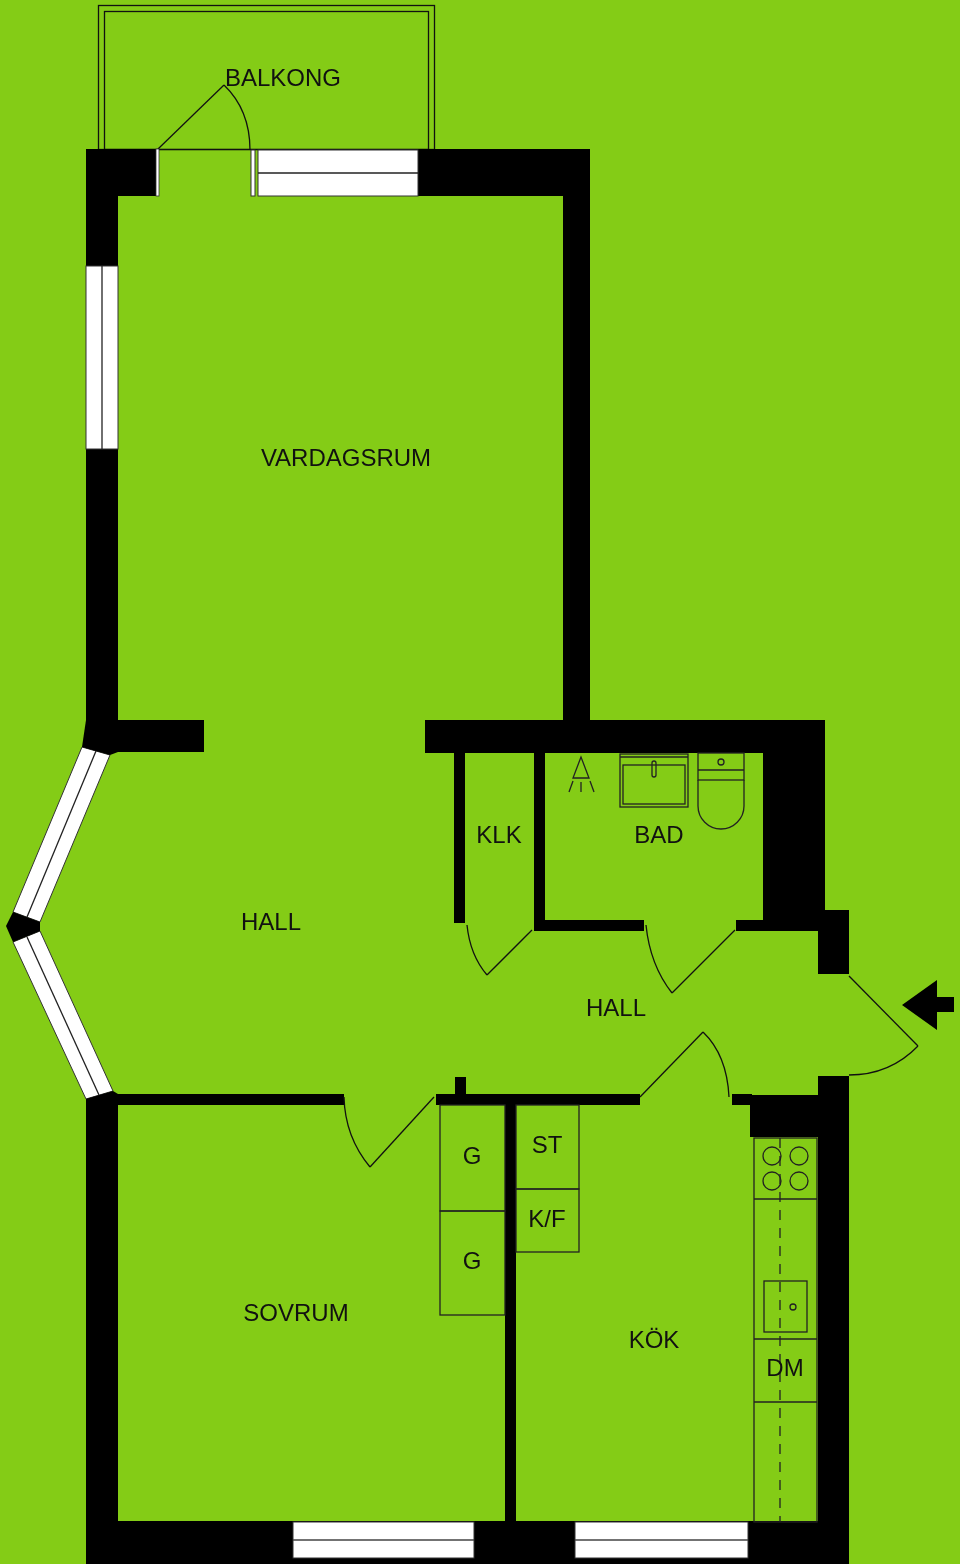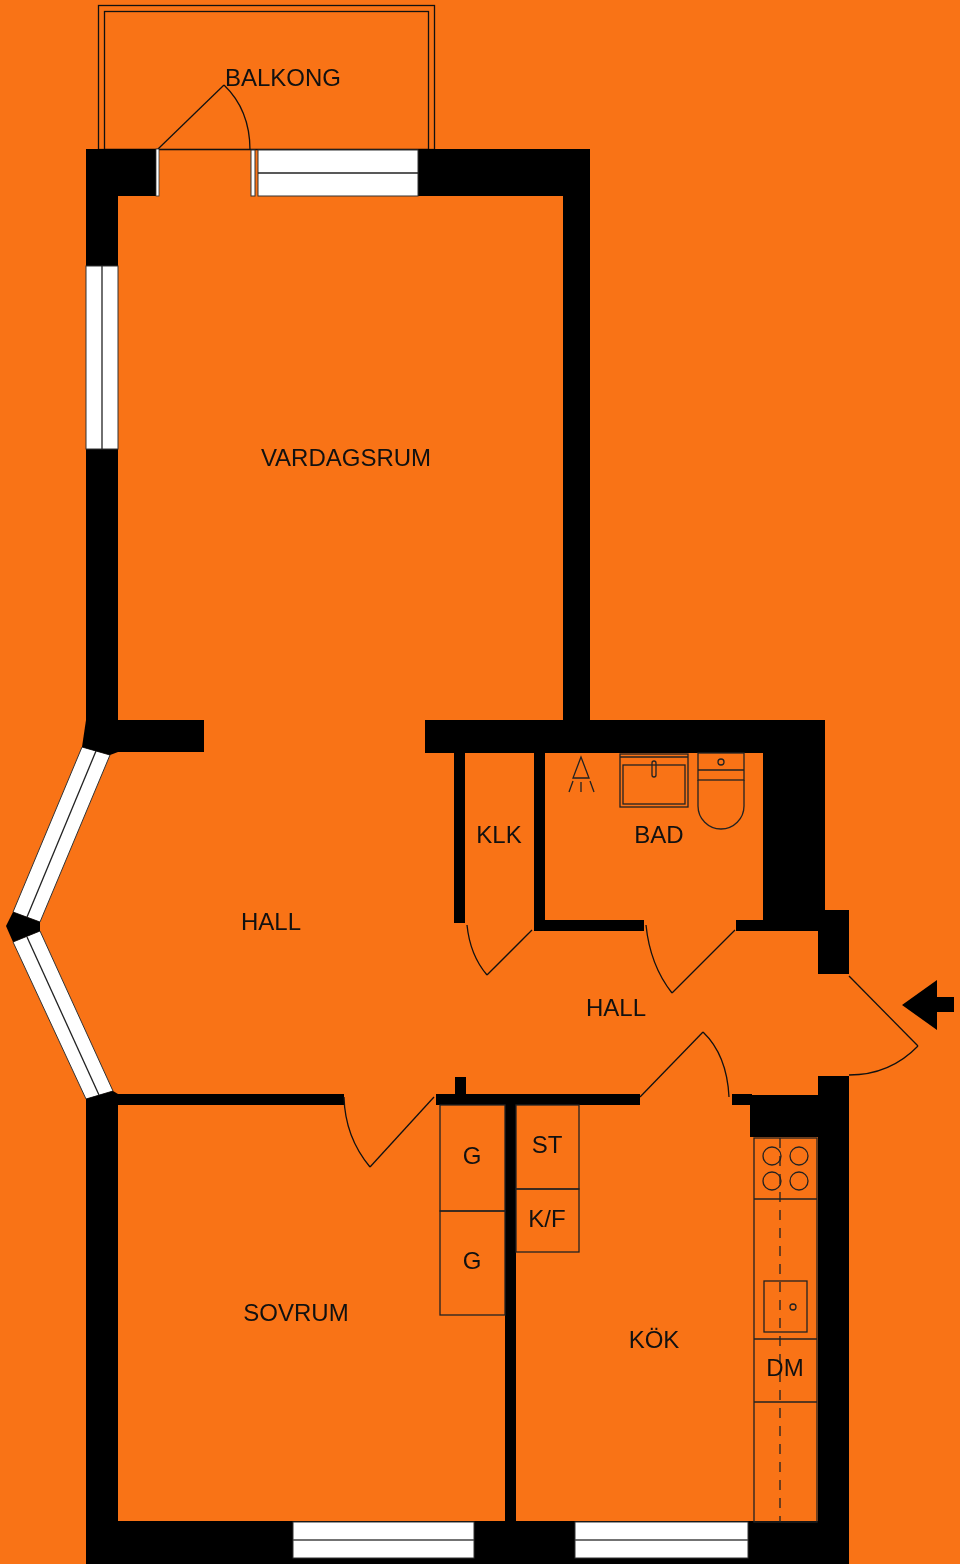--- a/index.html
+++ b/index.html
@@ -3,7 +3,7 @@
 <meta charset="utf-8">
 <style>
   html, body { margin: 0; padding: 0; background: #ddd3c7; }
-  #plan { position: relative; width: 960px; height: 1564px; background: #f97316; overflow: hidden; }
+  #plan { position: relative; width: 960px; height: 1564px; background: #84cc16; overflow: hidden; }
   svg { position: absolute; left: 0; top: 0; }
   .wall { fill: #000; }
   .win { fill: #fff; stroke: #333; stroke-width: 1; }

